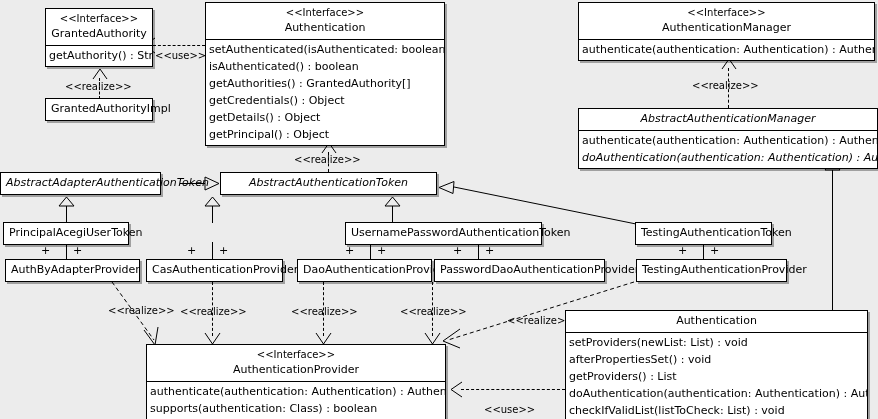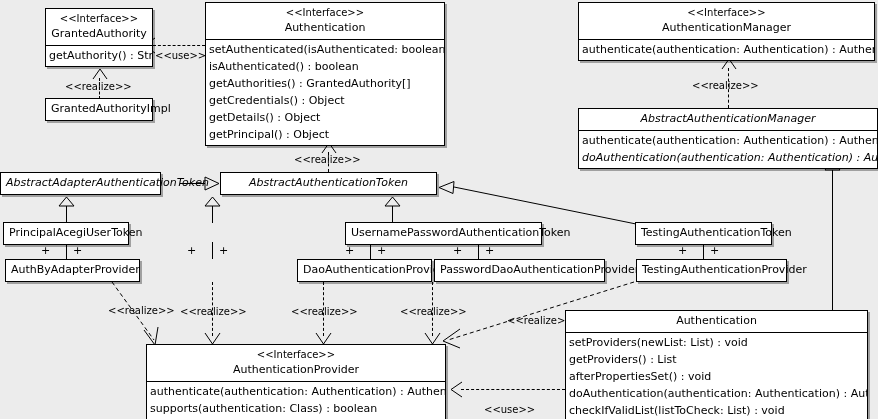--- a/index.html
+++ b/index.html
@@ -337,6 +337,11 @@
     </div>
   </div>
 
+  <div class="uml-box simple" style="left:146px; top:259px; width:137px;">
+    <div class="uml-head">
+      <span class="cname">CasAuthenticationProvider</span>
+    </div>
+  </div>
 
   <div class="uml-box simple" style="left:297px; top:259px; width:135px;">
     <div class="uml-head">

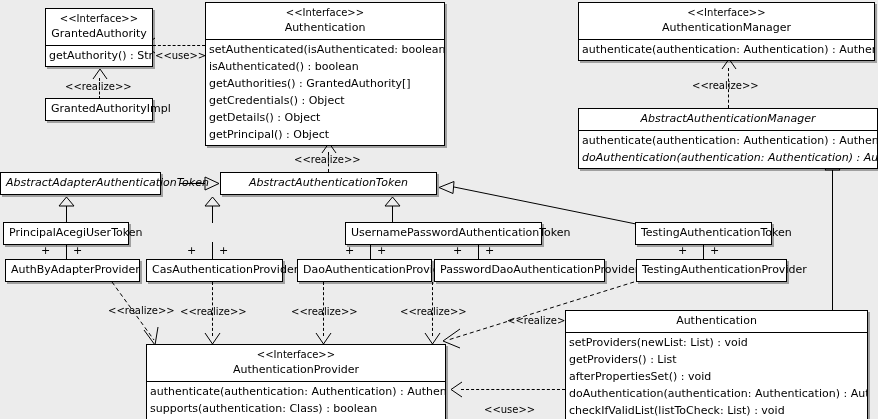--- a/index.html
+++ b/index.html
@@ -380,8 +380,8 @@
     <div class="uml-sep"></div>
     <div class="uml-members">
       <div class="member">setProviders(newList: List) : void</div>
+      <div class="member">afterPropertiesSet() : void</div>
       <div class="member">getProviders() : List</div>
-      <div class="member">afterPropertiesSet() : void</div>
       <div class="member">doAuthentication(authentication: Authentication) : Authentication</div>
       <div class="member">checkIfValidList(listToCheck: List) : void</div>
     </div>

